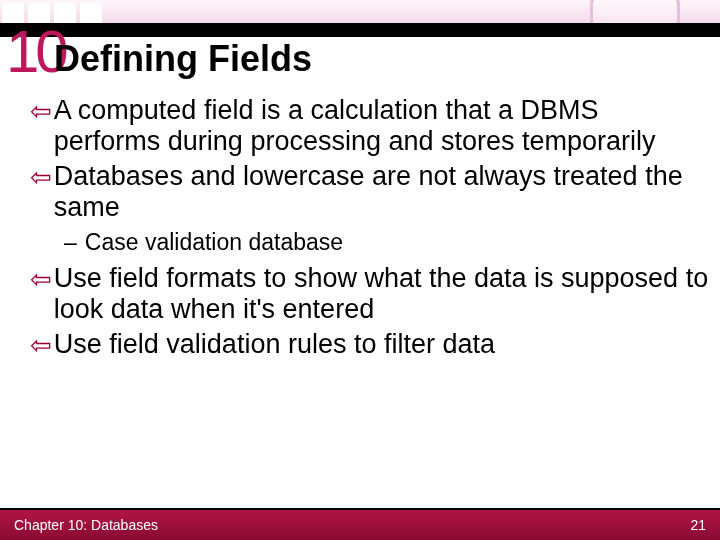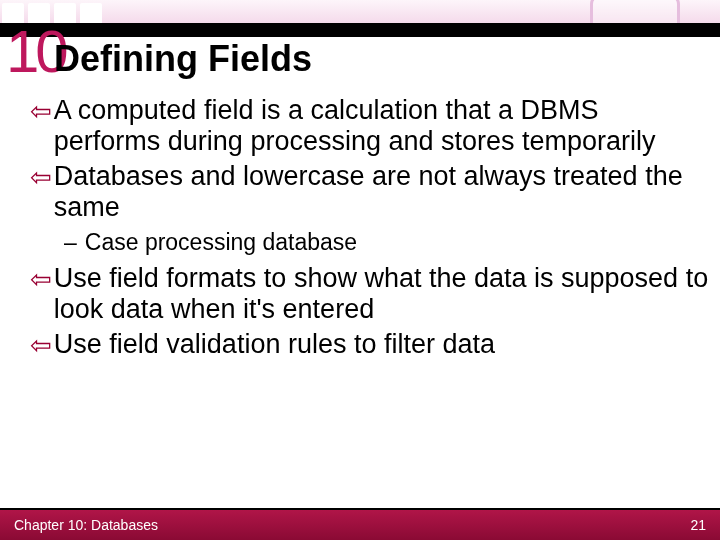--- a/index.html
+++ b/index.html
@@ -153,7 +153,7 @@
 
     <div class="b2">
       <span class="dash">–</span>
-      <span class="text">Case processing database</span>
+      <span class="text">Case validation database</span>
     </div>
 
     <div class="b1">

